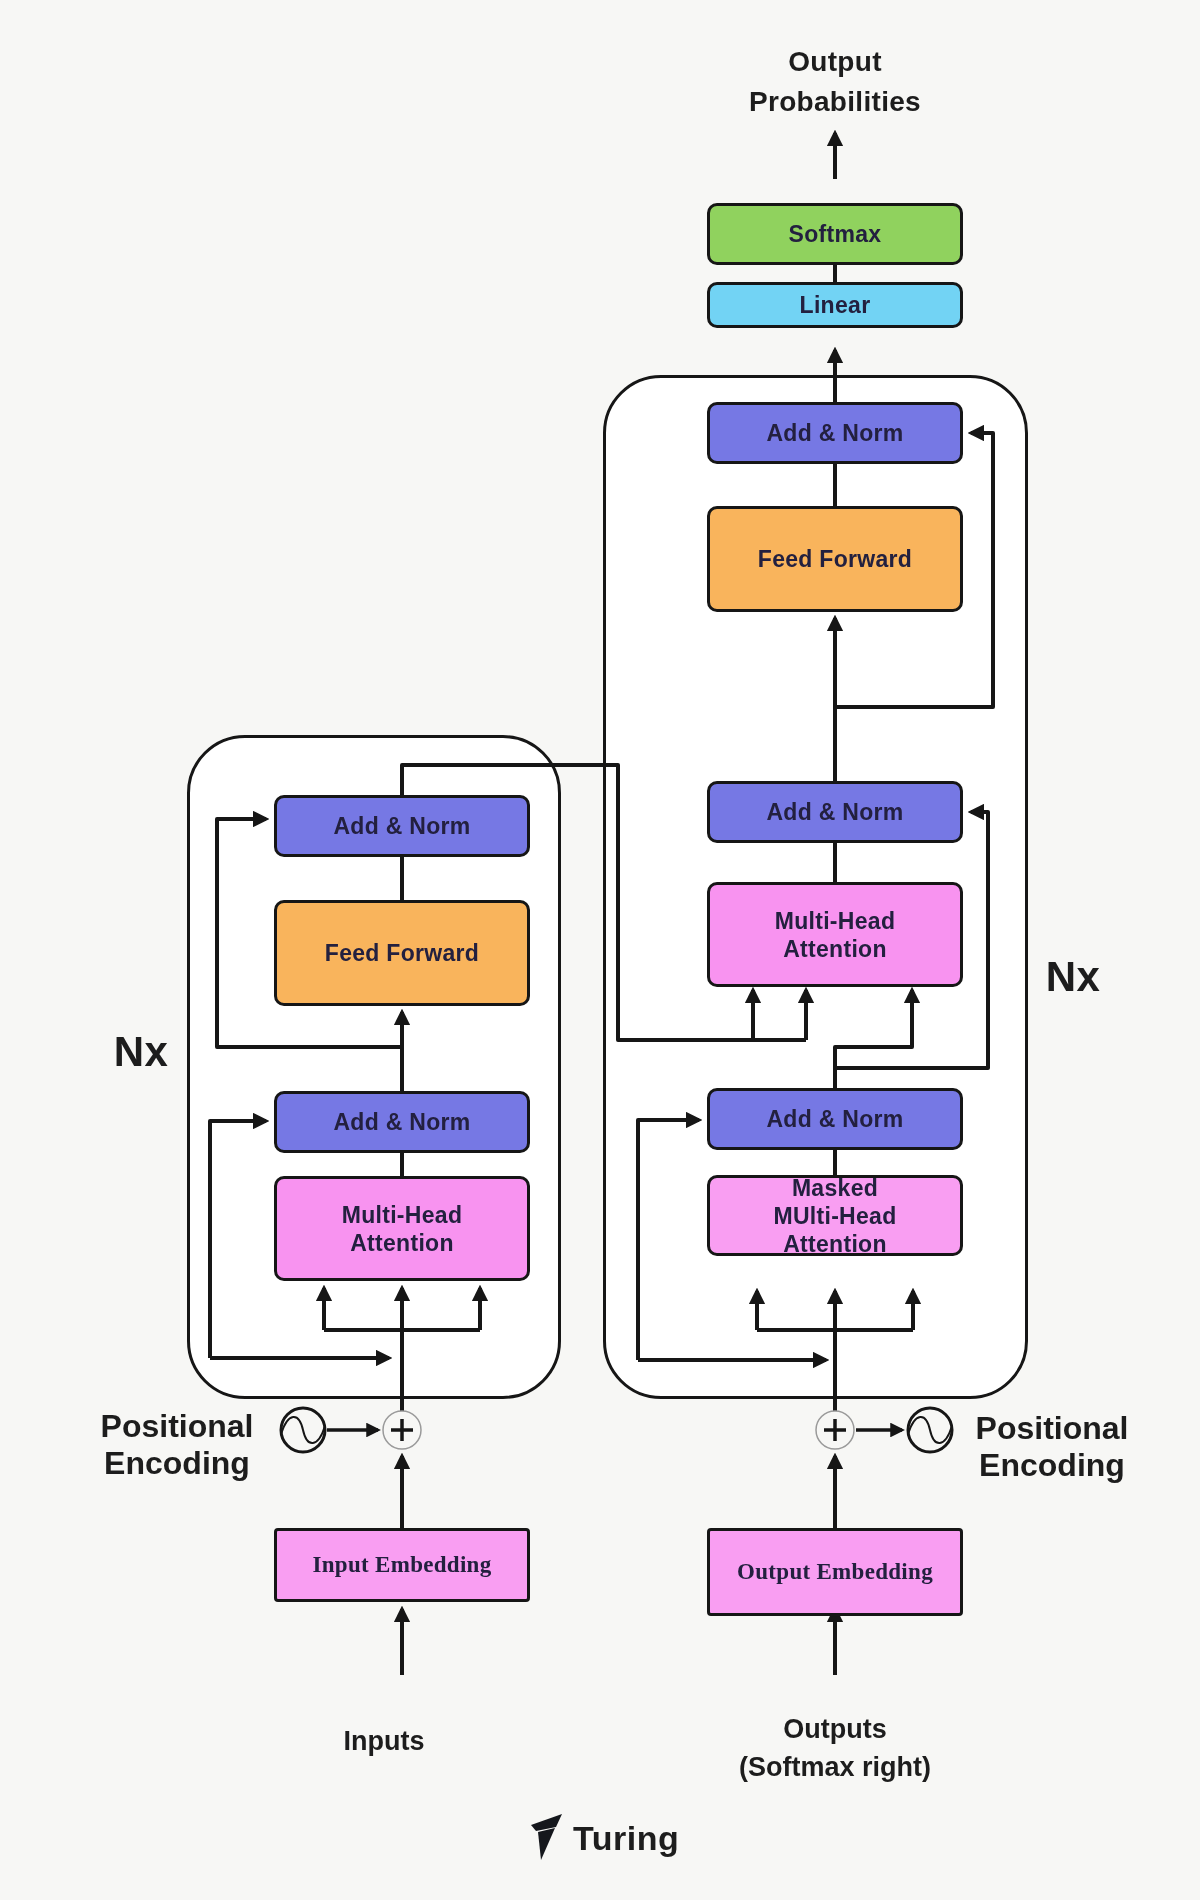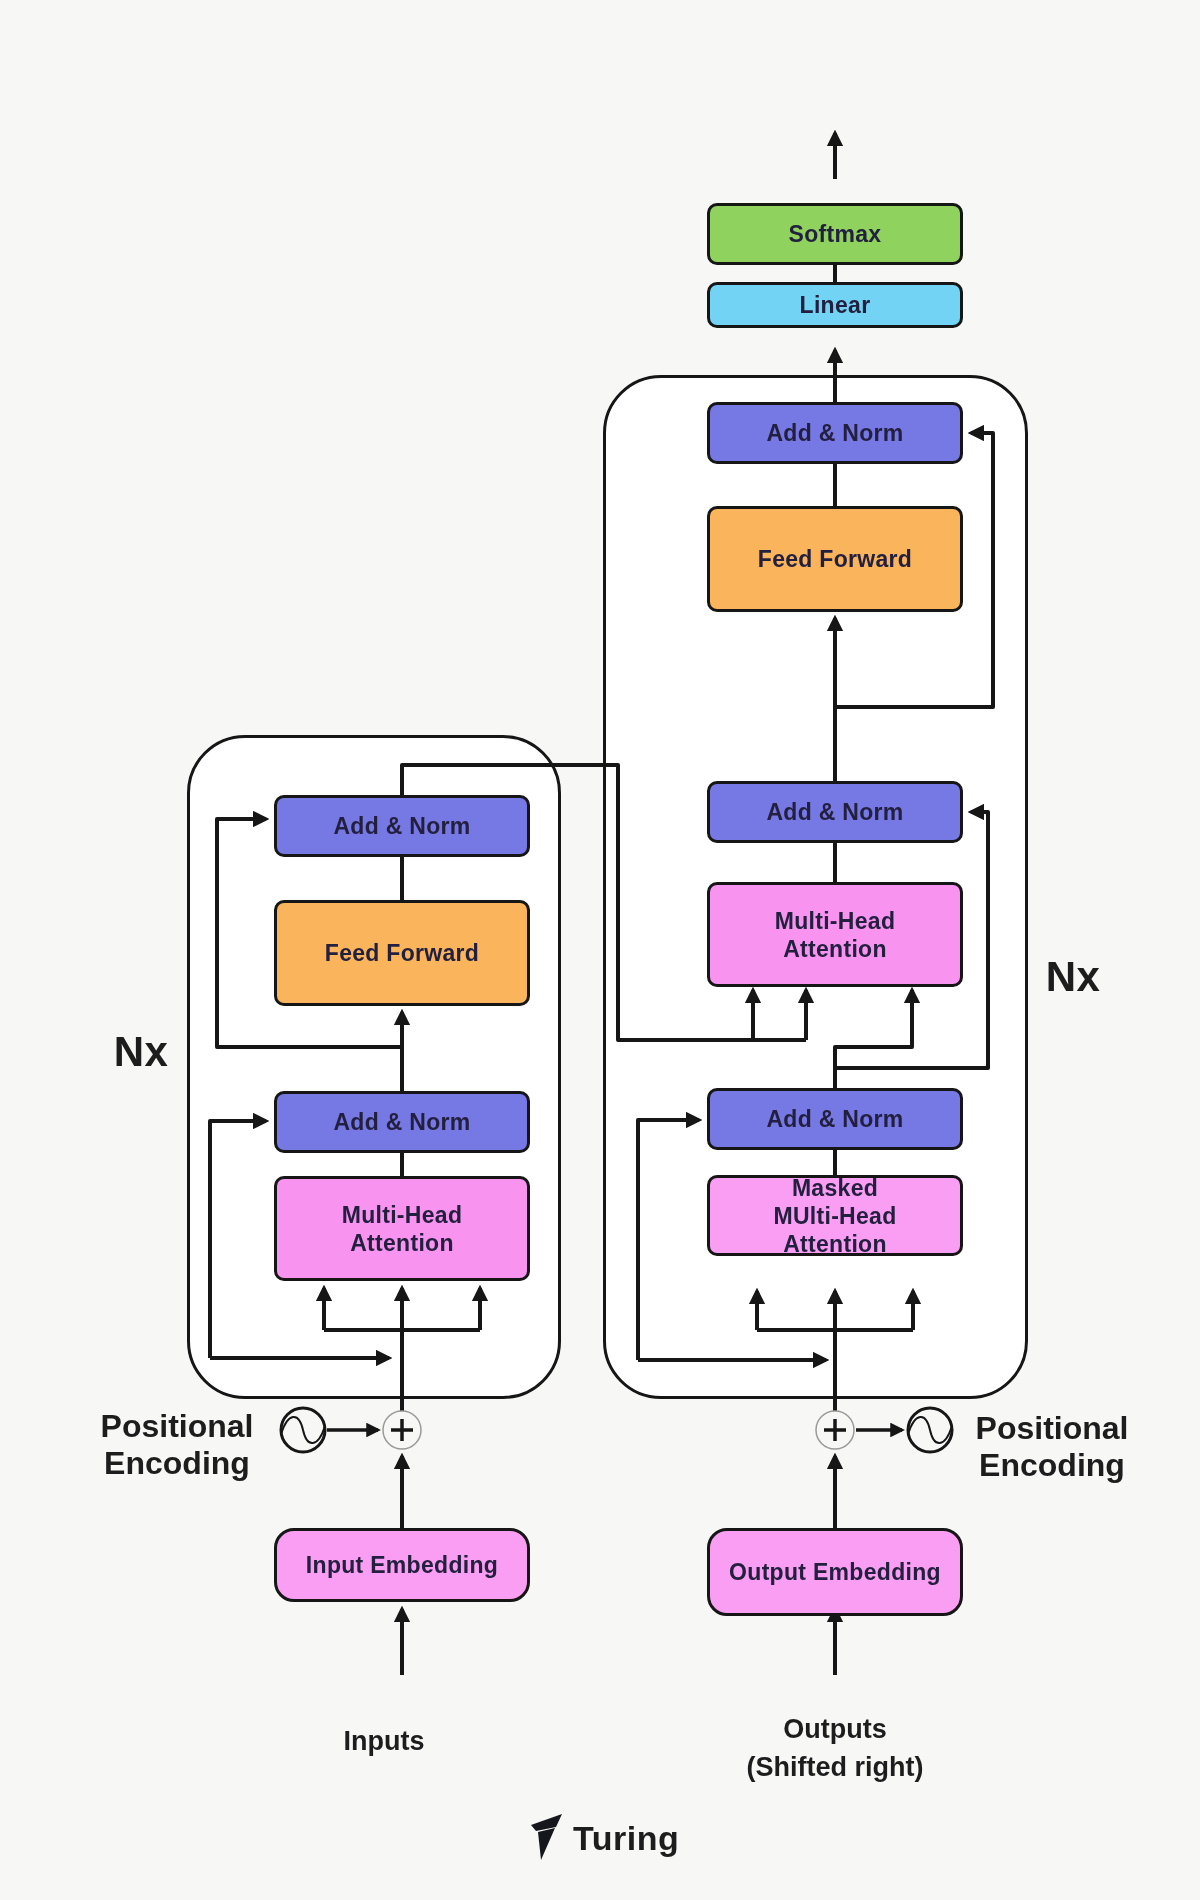--- a/index.html
+++ b/index.html
@@ -129,6 +129,8 @@
     </g>
   </svg>
 
+  <div class="label title" style="left:685px;top:42px;width:300px;">Output
+Probabilities</div>
 
   <div class="box green" style="left:707px;top:179px;width:256px;height:62px;margin-top:24px;">Softmax</div>
   <div class="box blue" style="left:707px;top:282px;width:256px;height:46px;">Linear</div>

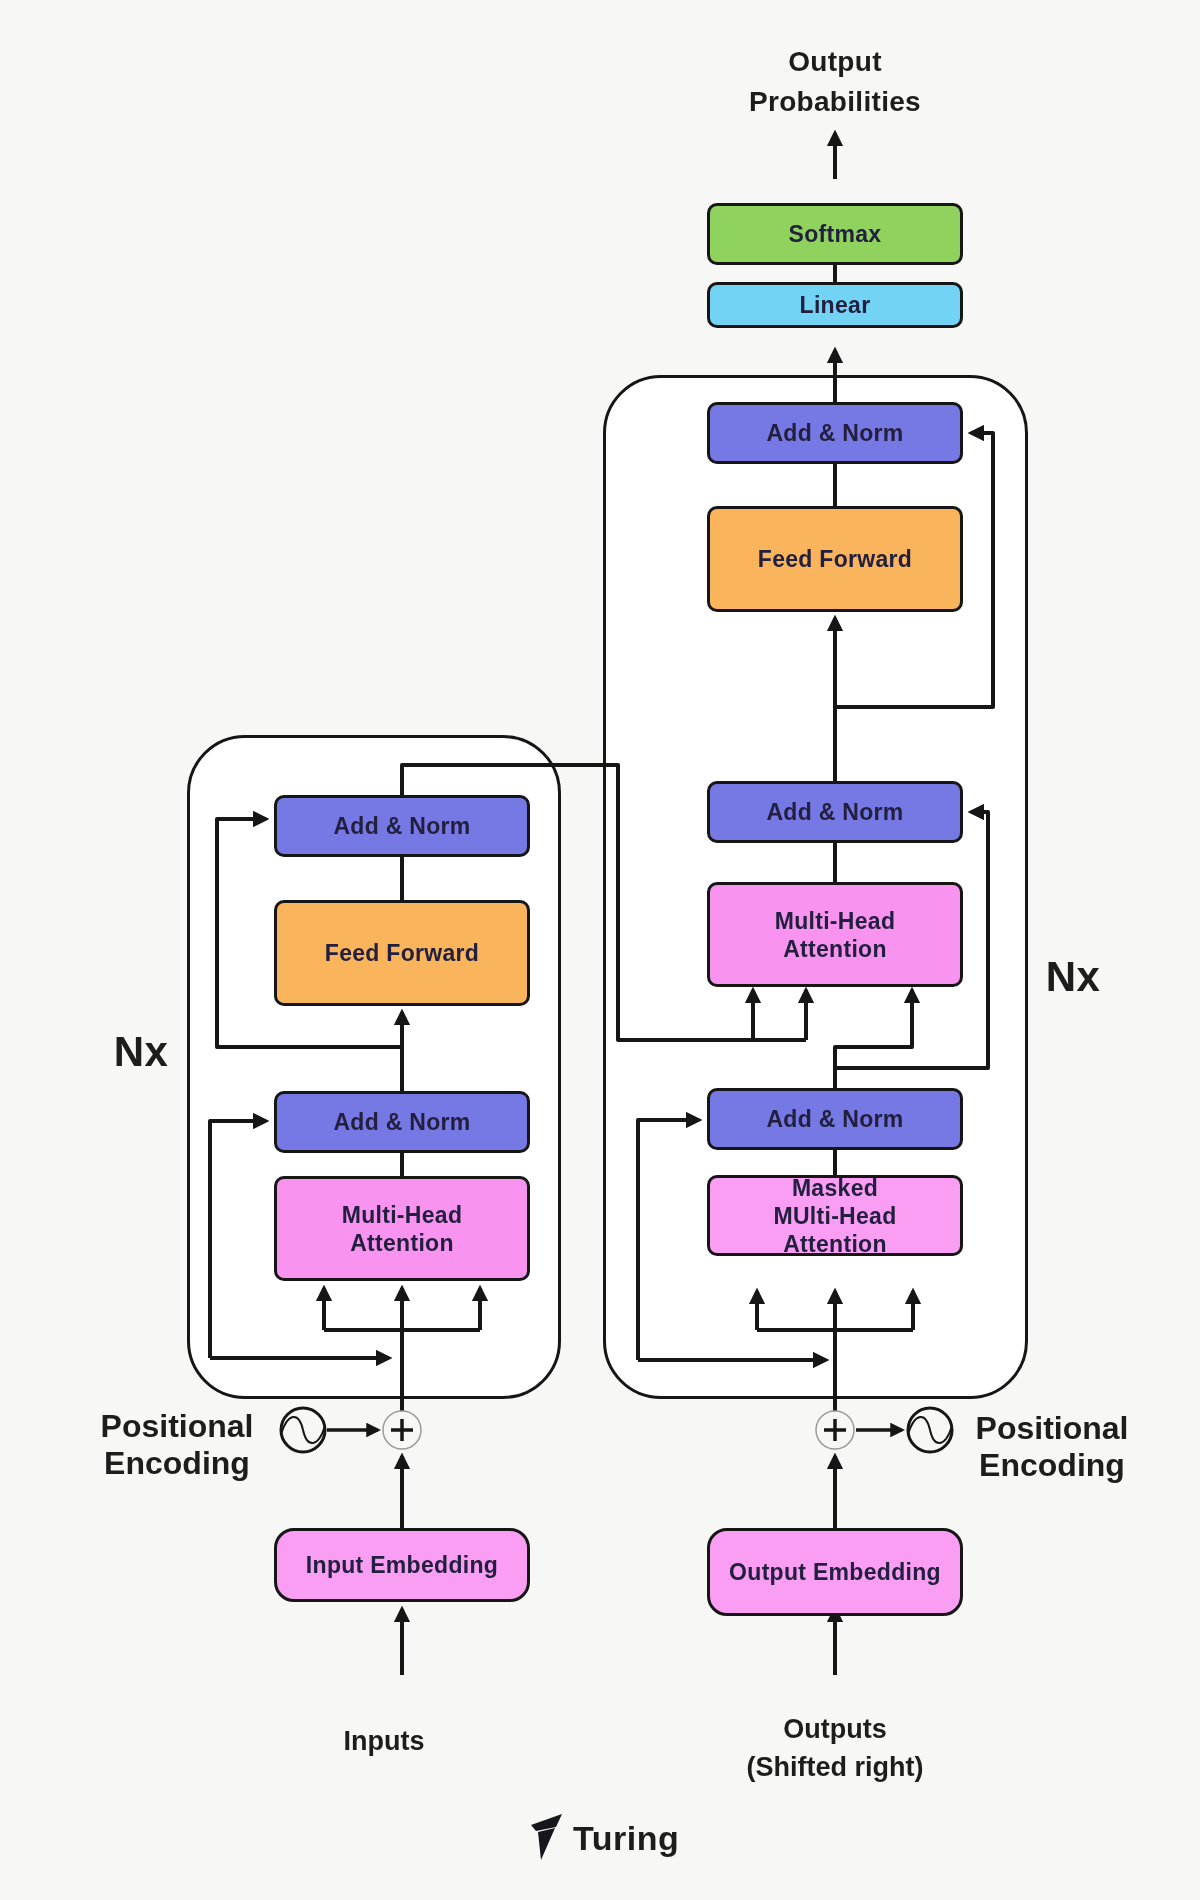--- a/index.html
+++ b/index.html
@@ -36,7 +36,7 @@
   .pinkLight{background:var(--pinkLight,#f99ef2);}
   .green{background:var(--green,#90d25e);}
   .blue{background:var(--blue,#72d3f4);}
-  .embed{border-radius:20px;}
+  .embed{border-radius:4px;font-family:Liberation Serif, serif;}
   .label{
     position:absolute;z-index:3;
     text-align:center;white-space:pre-line;

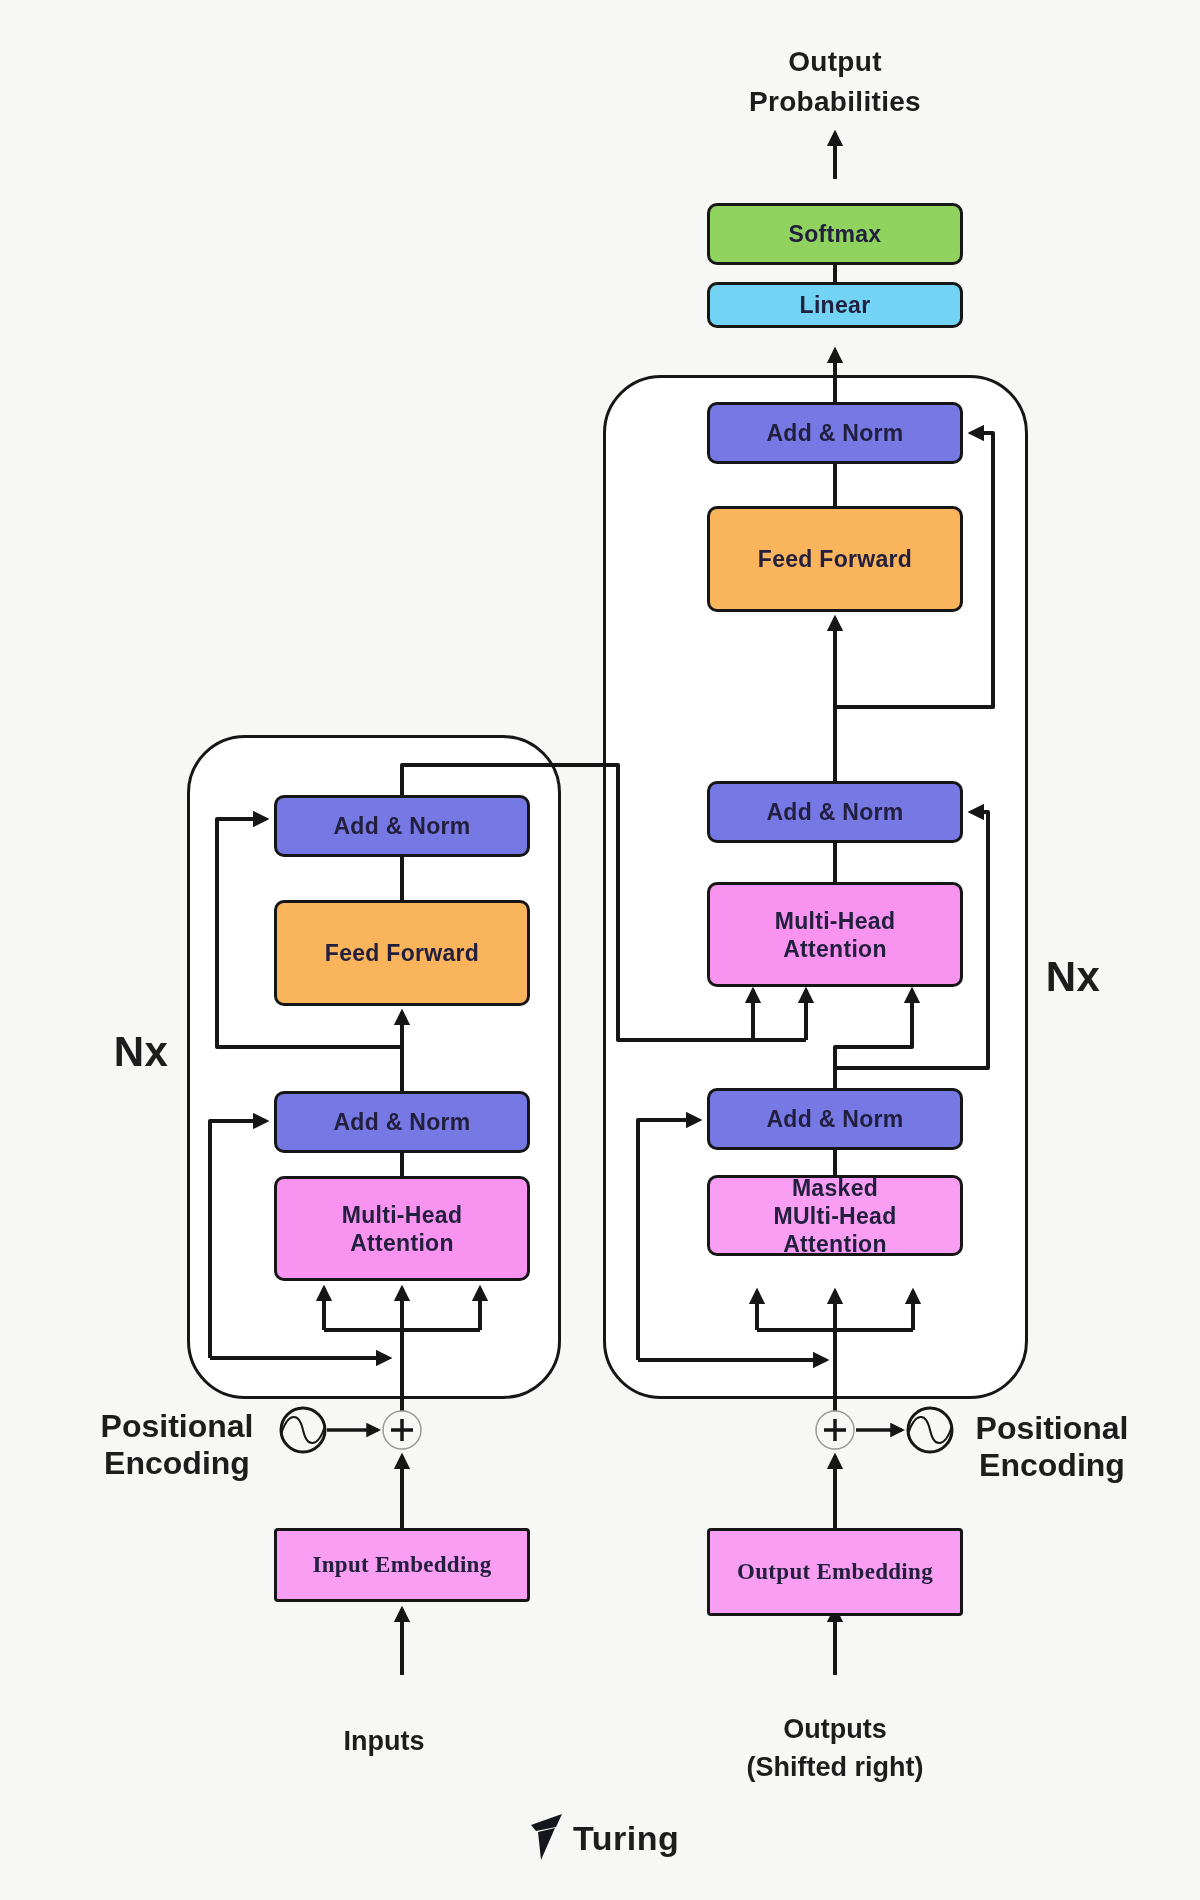--- a/index.html
+++ b/index.html
@@ -161,7 +161,7 @@
 Encoding</div>
   <div class="label ioLabel" style="left:284px;top:1722px;width:200px;">Inputs</div>
   <div class="label ioLabel" style="left:705px;top:1710px;width:260px;">Outputs
-(Shifted right)</div>
+(Softmax right)</div>
 
   <div class="brand" style="left:529px;top:1812px;">
     <svg width="34" height="52" viewBox="0 0 34 52">

